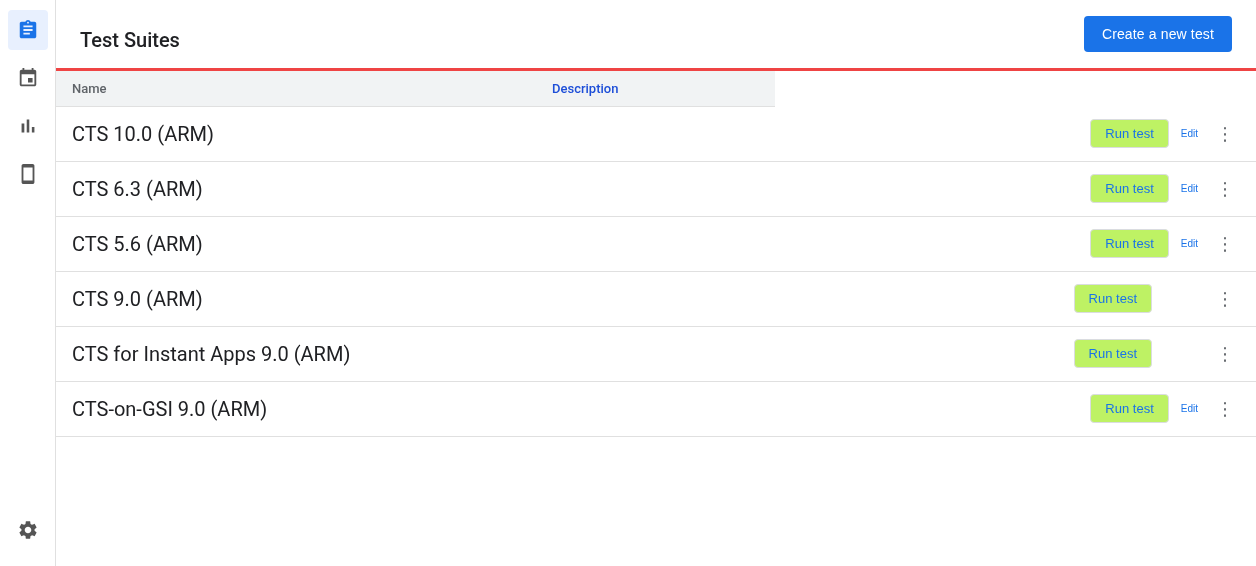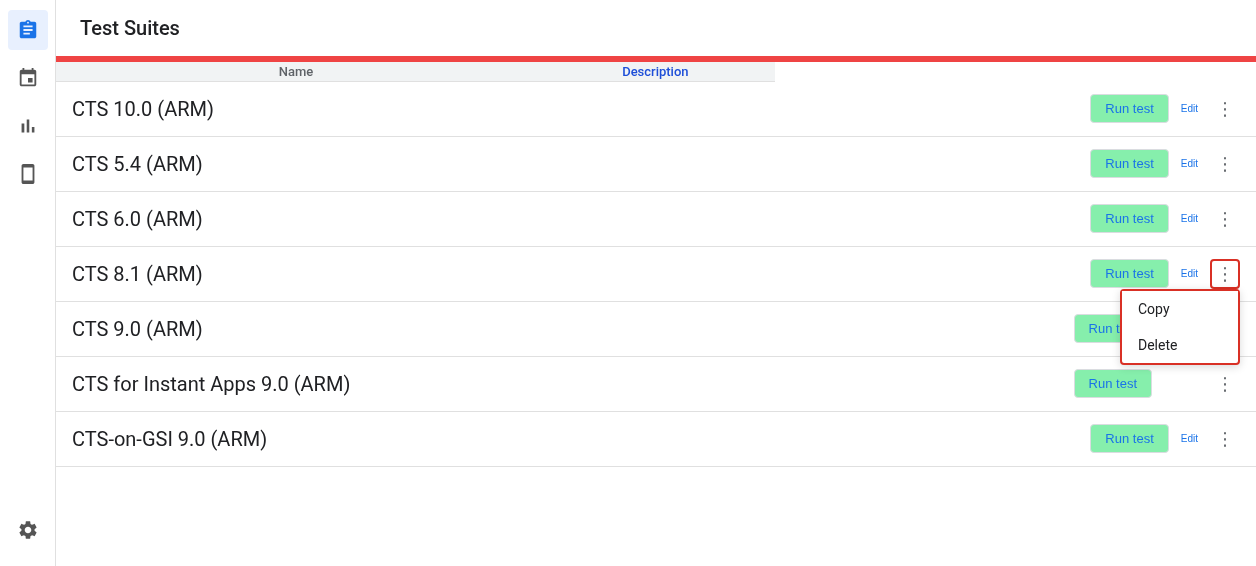--- a/index.html
+++ b/index.html
@@ -49,7 +49,7 @@
       align-items: flex-end;
       justify-content: space-between;
       padding: 16px 24px;
-      border-bottom: 6px solid #ef4444;
+      border-bottom: 3px solid #ef4444;
       background: #fff;
     }
     .header-title {

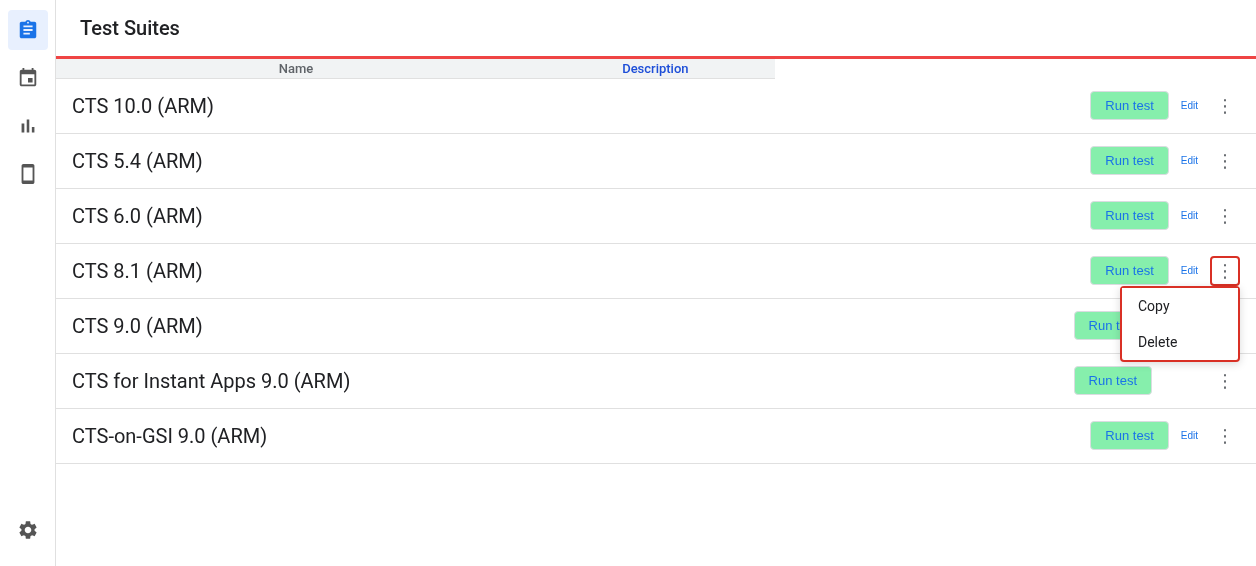--- a/index.html
+++ b/index.html
@@ -209,6 +209,7 @@
 
   <div class="header">
     <h1 class="header-title">Test Suites</h1>
+    <button class="btn-primary">Create a new test</button>
   </div>
 
   <div class="table-container">

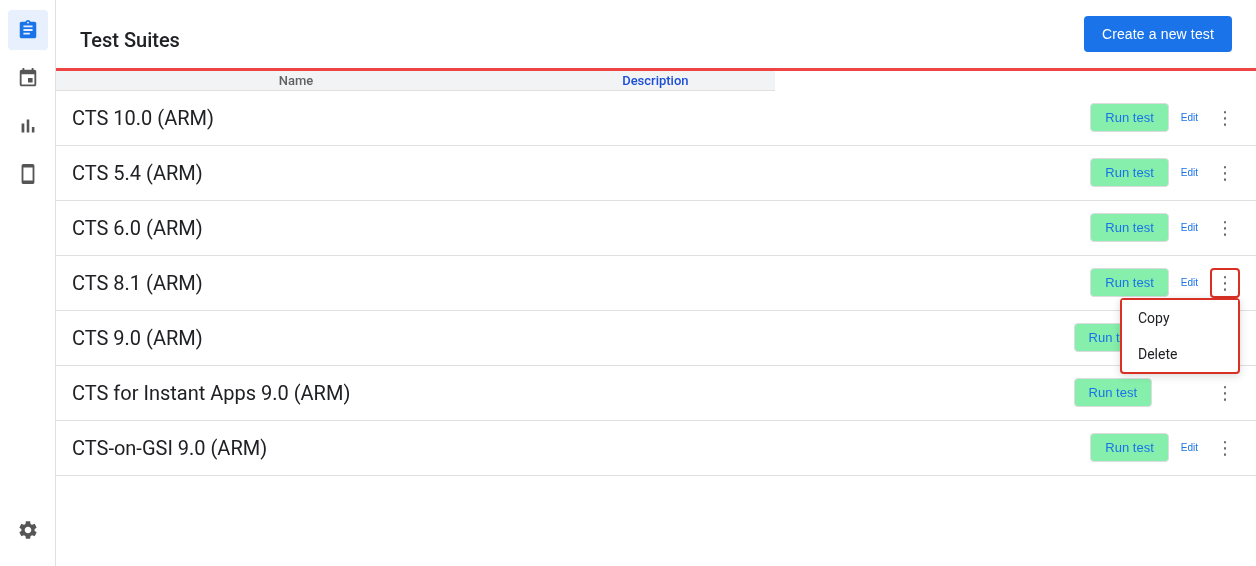--- a/index.html
+++ b/index.html
@@ -82,8 +82,8 @@
       background: #f1f3f4;
     }
     thead th {
-      text-align: center;
-      padding: 2px 16px;
+      text-align: left;
+      padding: 10px 16px;
       font-size: 13px;
       font-weight: 500;
       color: #5f6368;

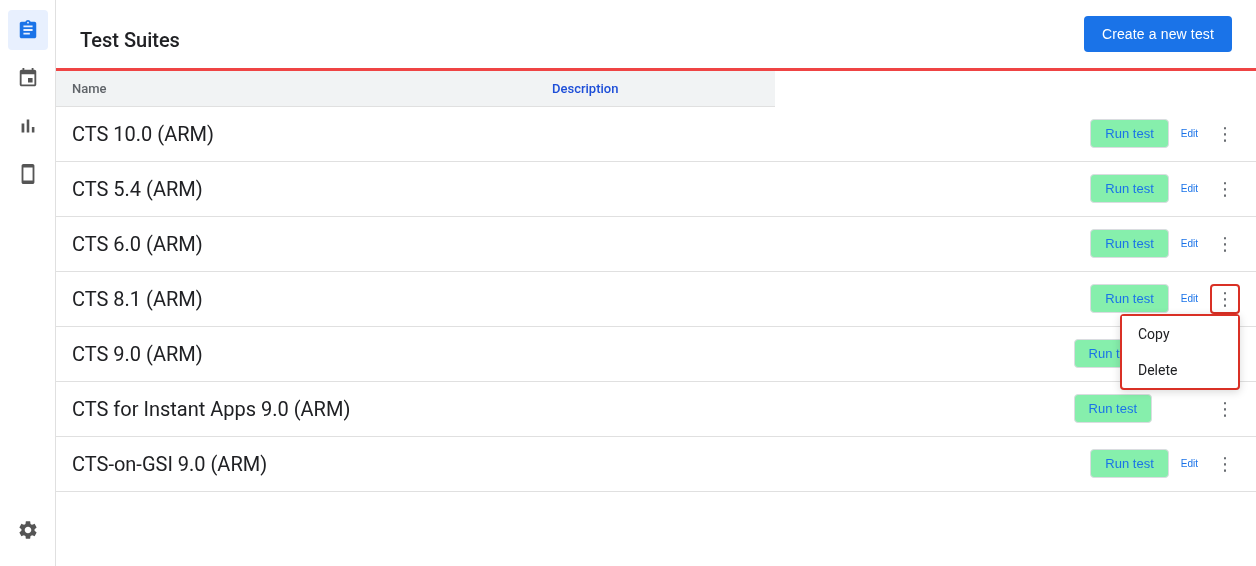--- a/index.html
+++ b/index.html
@@ -108,7 +108,7 @@
       white-space: nowrap;
     }
     .btn-outline {
-      background: #86efac;
+      background: #bef264;
       color: #1a73e8;
       border: 1px solid #dadce0;
       border-radius: 4px;

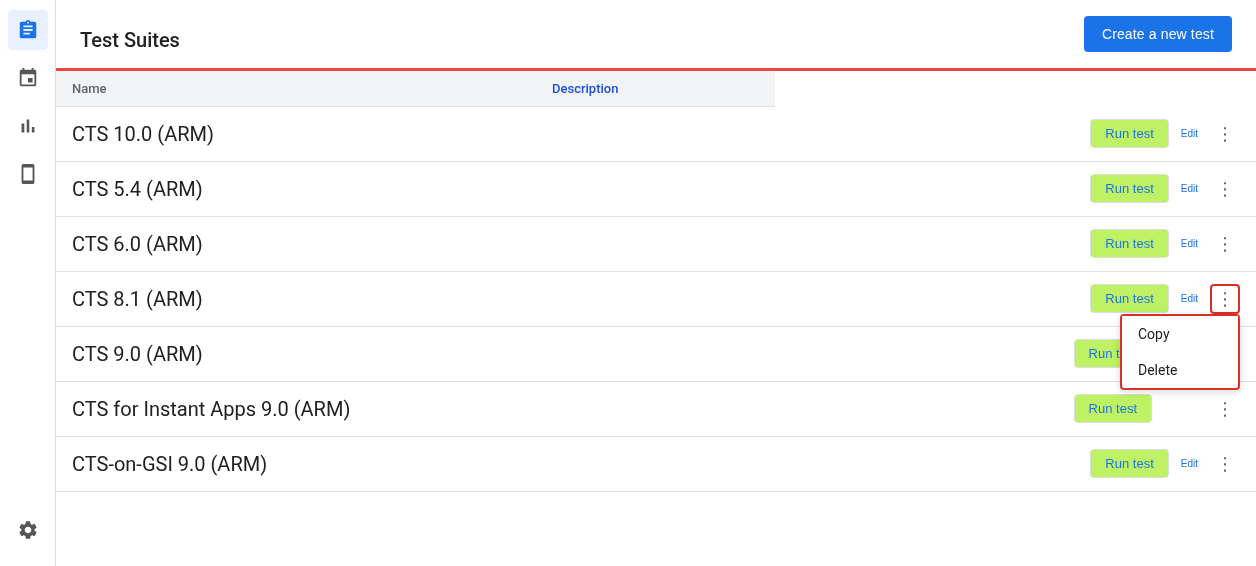--- a/index.html
+++ b/index.html
@@ -233,7 +233,7 @@
             </td>
           </tr>
           <tr>
-            <td class="td-name">CTS 5.4 (ARM)</td>
+            <td class="td-name">CTS 6.3 (ARM)</td>
             <td></td>
             <td>
               <div class="td-actions">

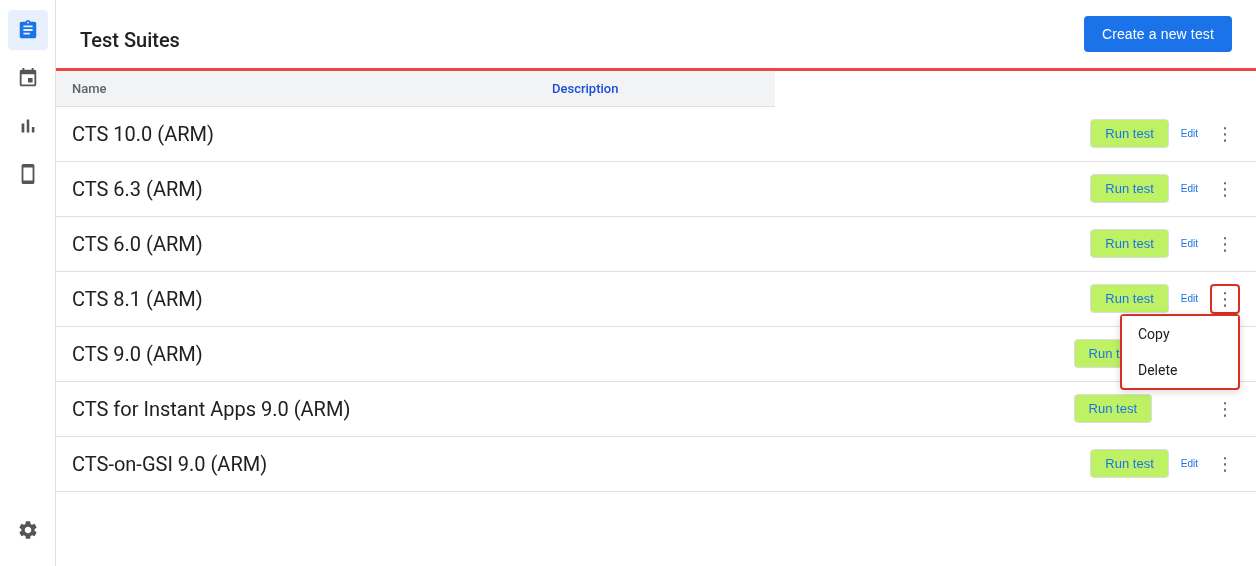--- a/index.html
+++ b/index.html
@@ -244,7 +244,7 @@
             </td>
           </tr>
           <tr>
-            <td class="td-name">CTS 6.0 (ARM)</td>
+            <td class="td-name">CTS 5.6 (ARM)</td>
             <td></td>
             <td>
               <div class="td-actions">

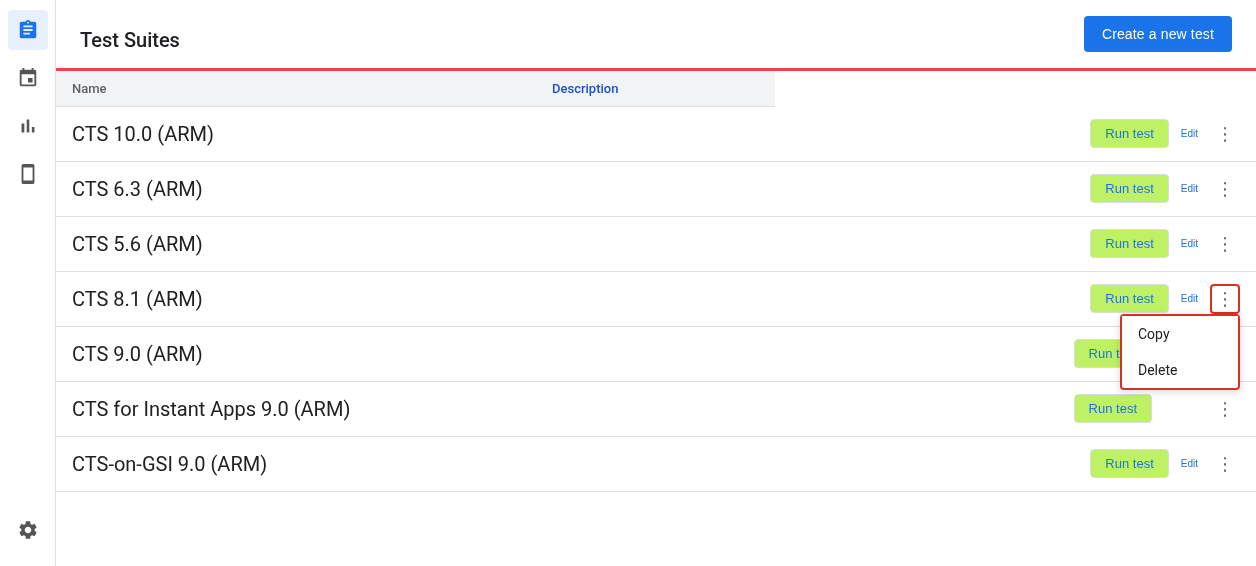--- a/index.html
+++ b/index.html
@@ -255,23 +255,6 @@
             </td>
           </tr>
           <tr>
-            <td class="td-name">CTS 8.1 (ARM)</td>
-            <td></td>
-            <td>
-              <div class="td-actions">
-                <button class="btn-outline">Run test</button>
-                <button class="btn-text">Edit</button>
-                <div class="dropdown-wrapper">
-                  <button class="btn-icon highlighted">⋮</button>
-                  <div class="dropdown-menu">
-                    <div class="dropdown-menu-item active-item">Copy</div>
-                    <div class="dropdown-menu-item">Delete</div>
-                  </div>
-                </div>
-              </div>
-            </td>
-          </tr>
-          <tr>
             <td class="td-name">CTS 9.0 (ARM)</td>
             <td></td>
             <td>

